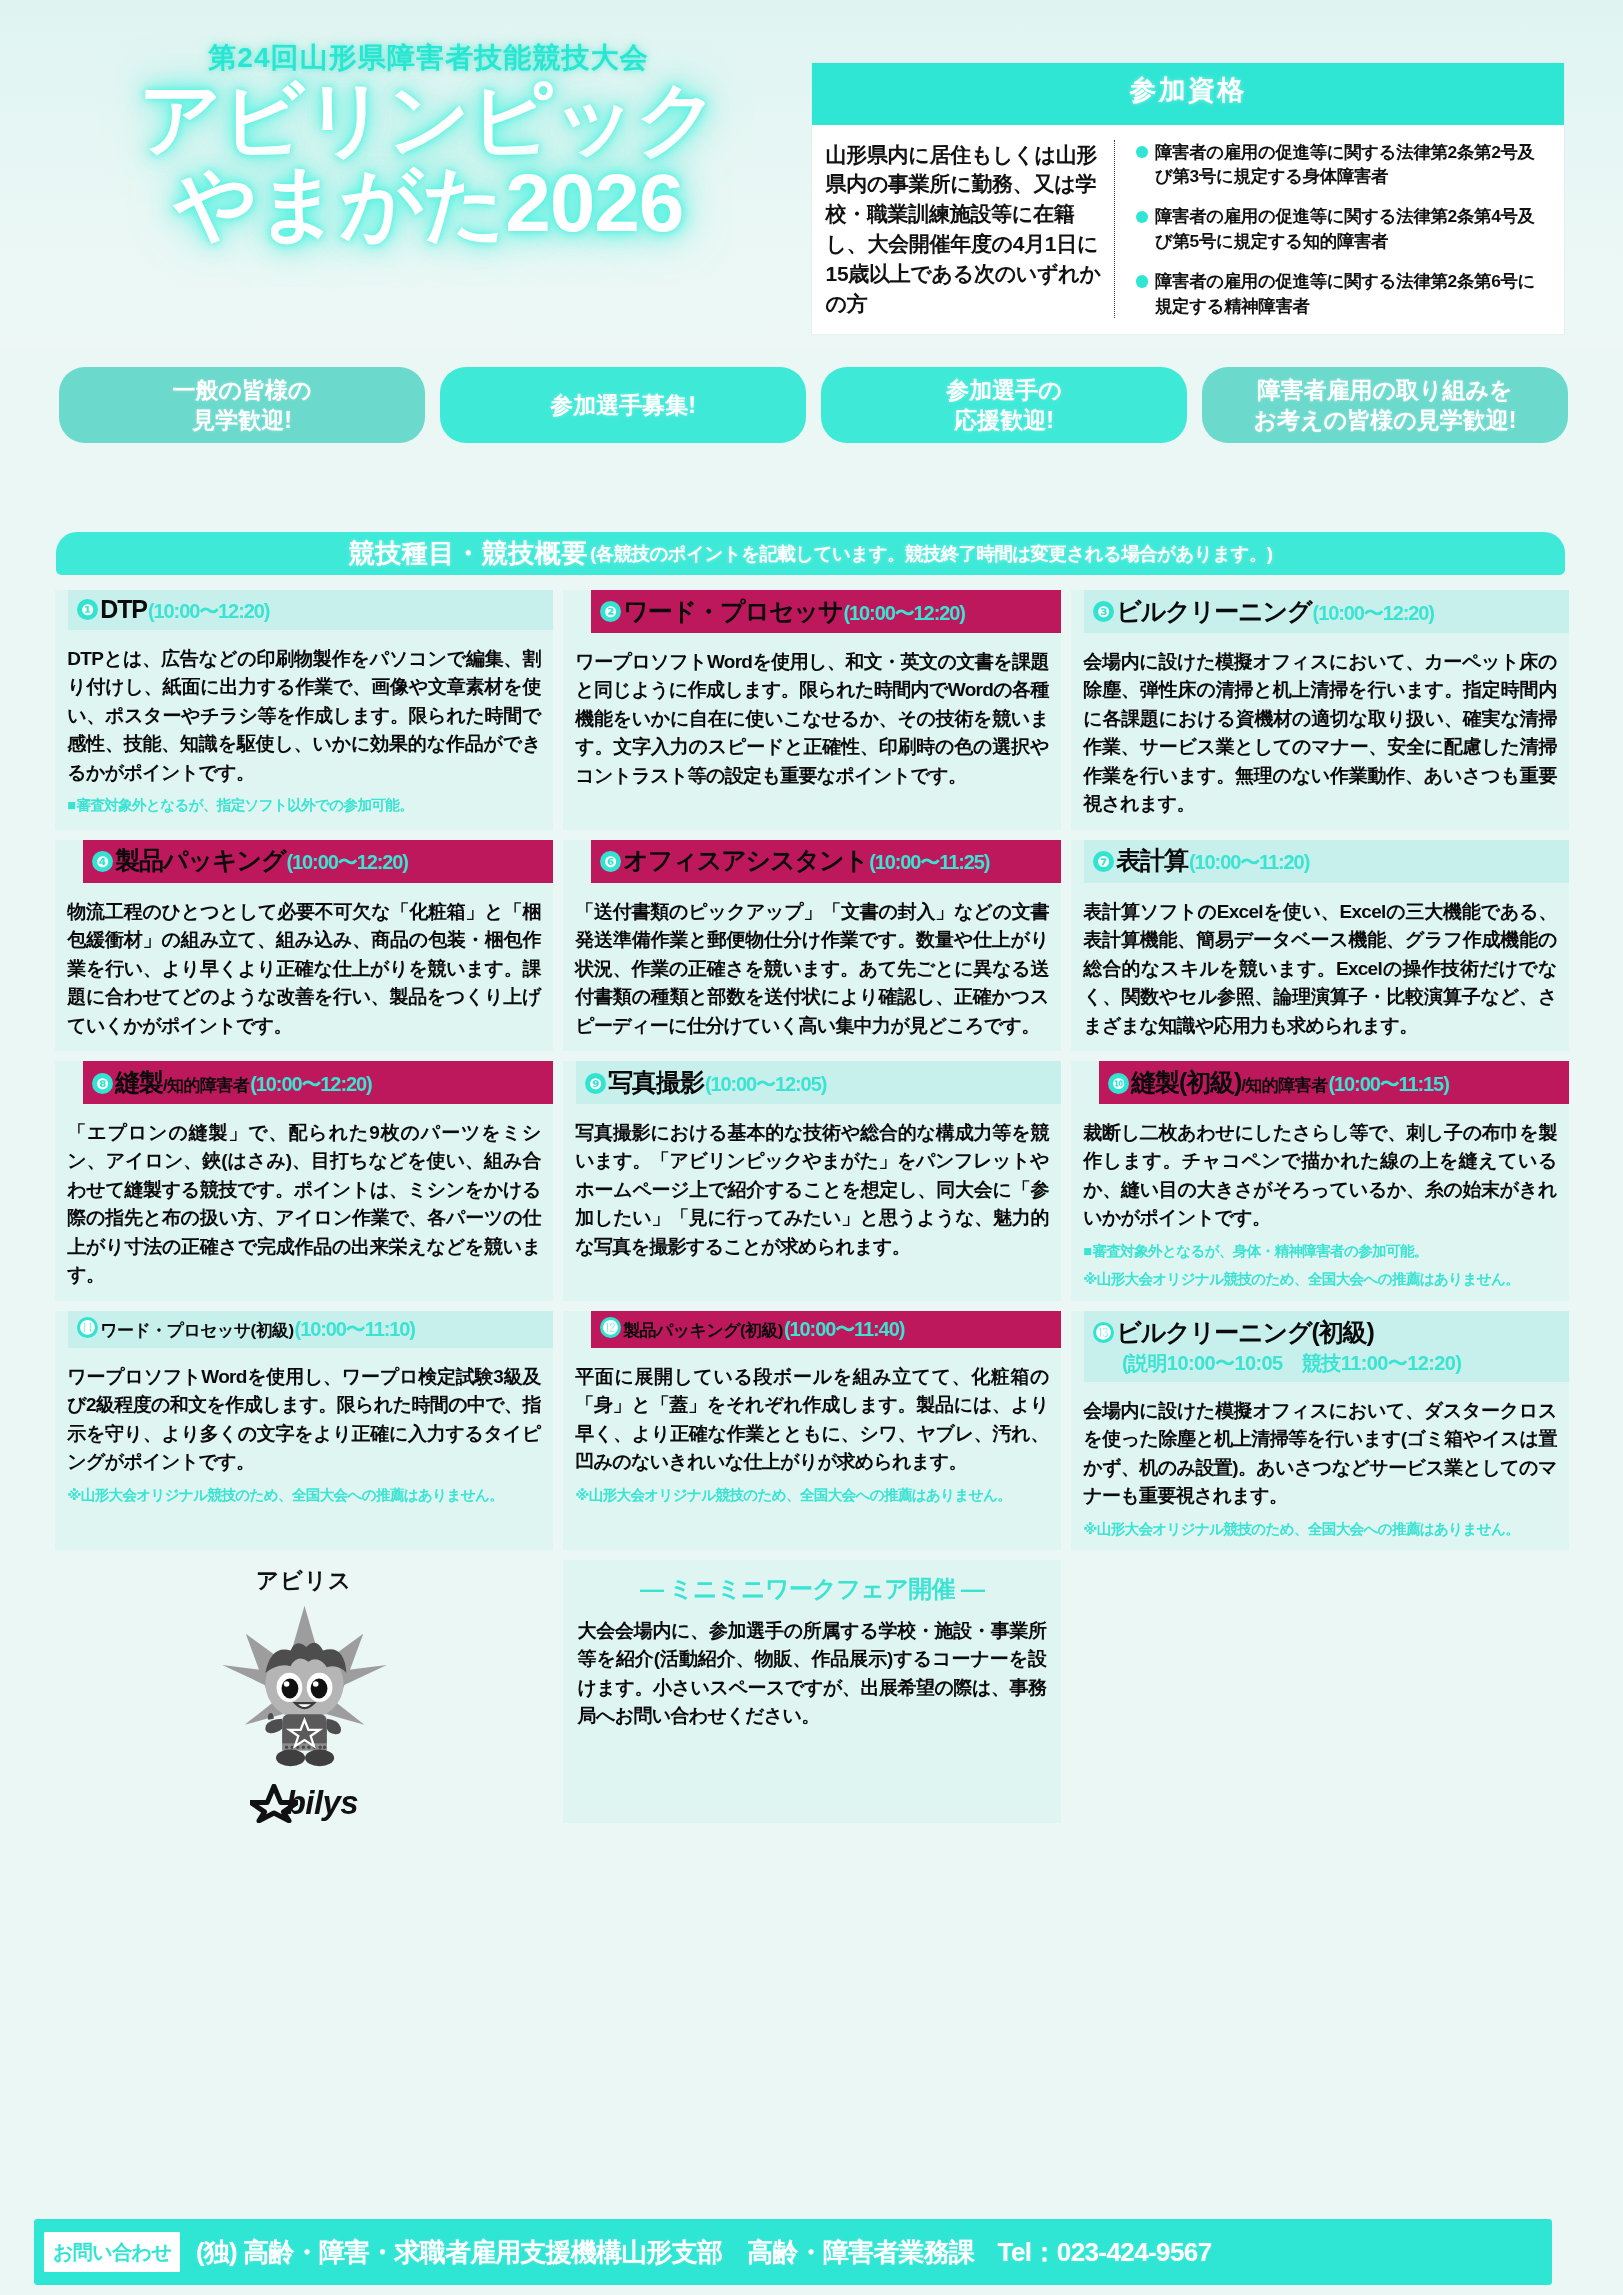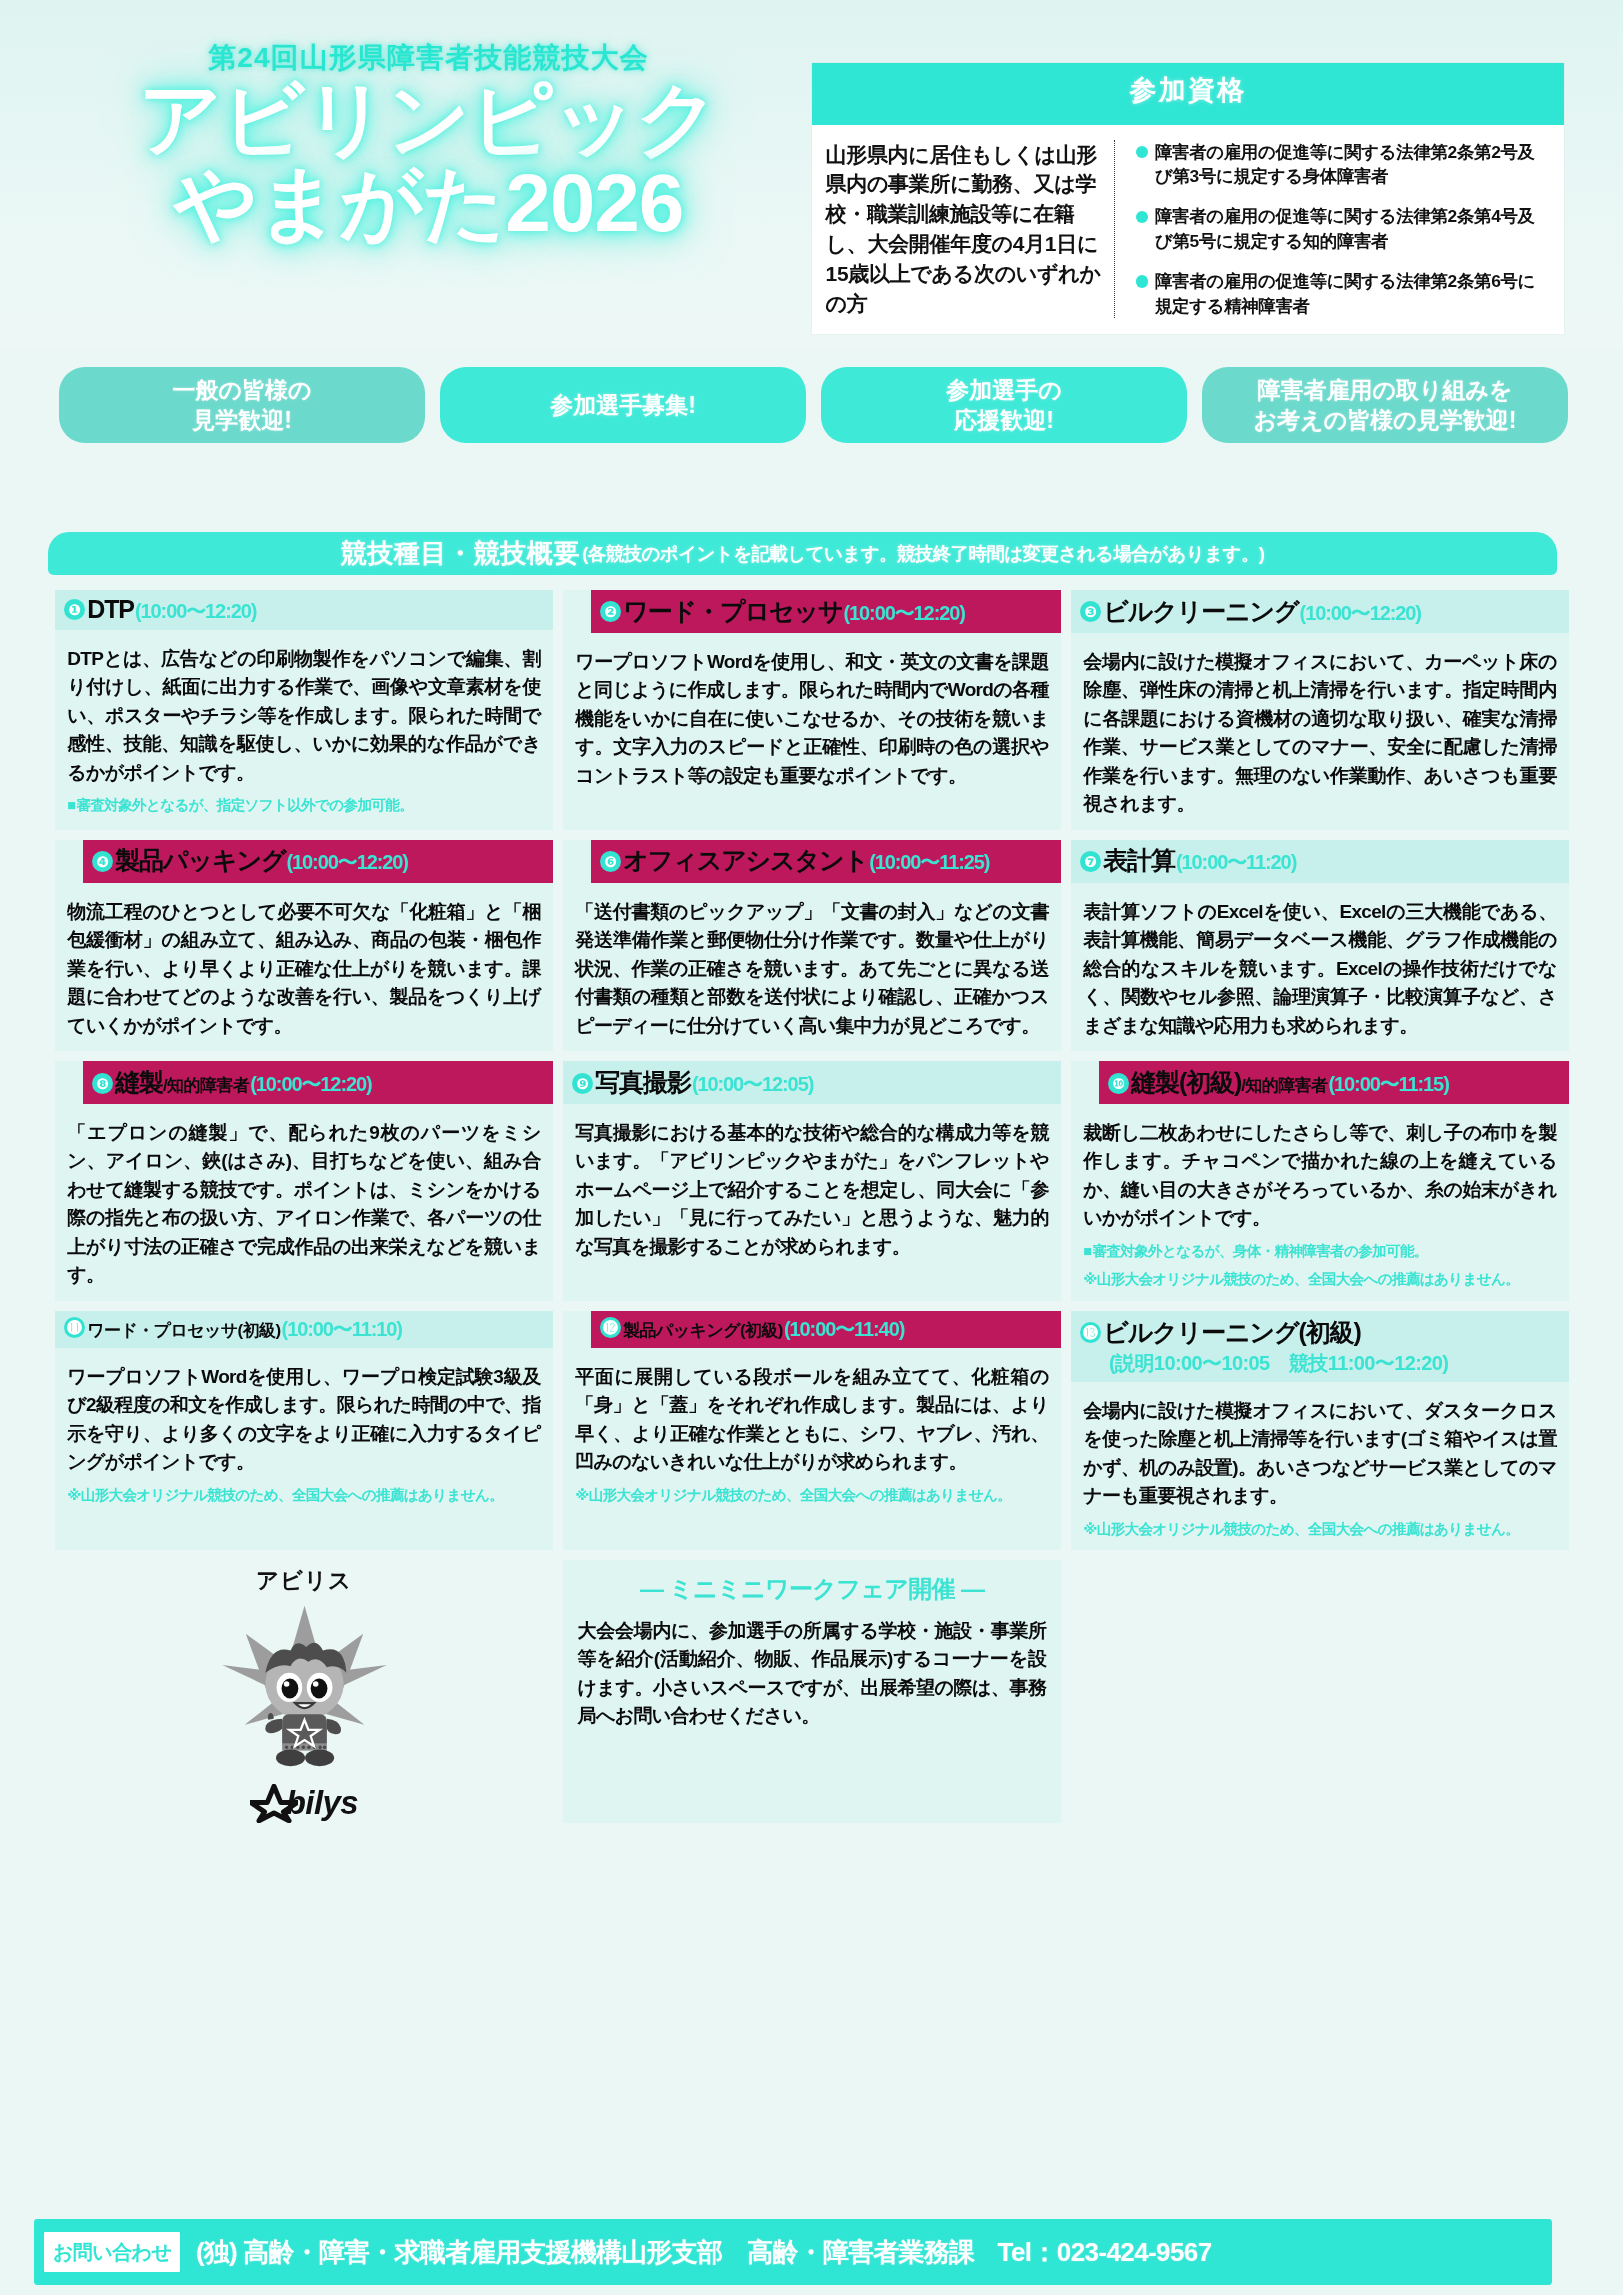--- a/index.html
+++ b/index.html
@@ -144,7 +144,7 @@
   
   .section-bar {
     position: absolute;
-    left: 48px; top: 532px;
+    left: 56px; top: 532px;
     width: 1509px; height: 43px;
     background: #3fe9d8;
     border-radius: 21px 21px 5.6px 5.6px;

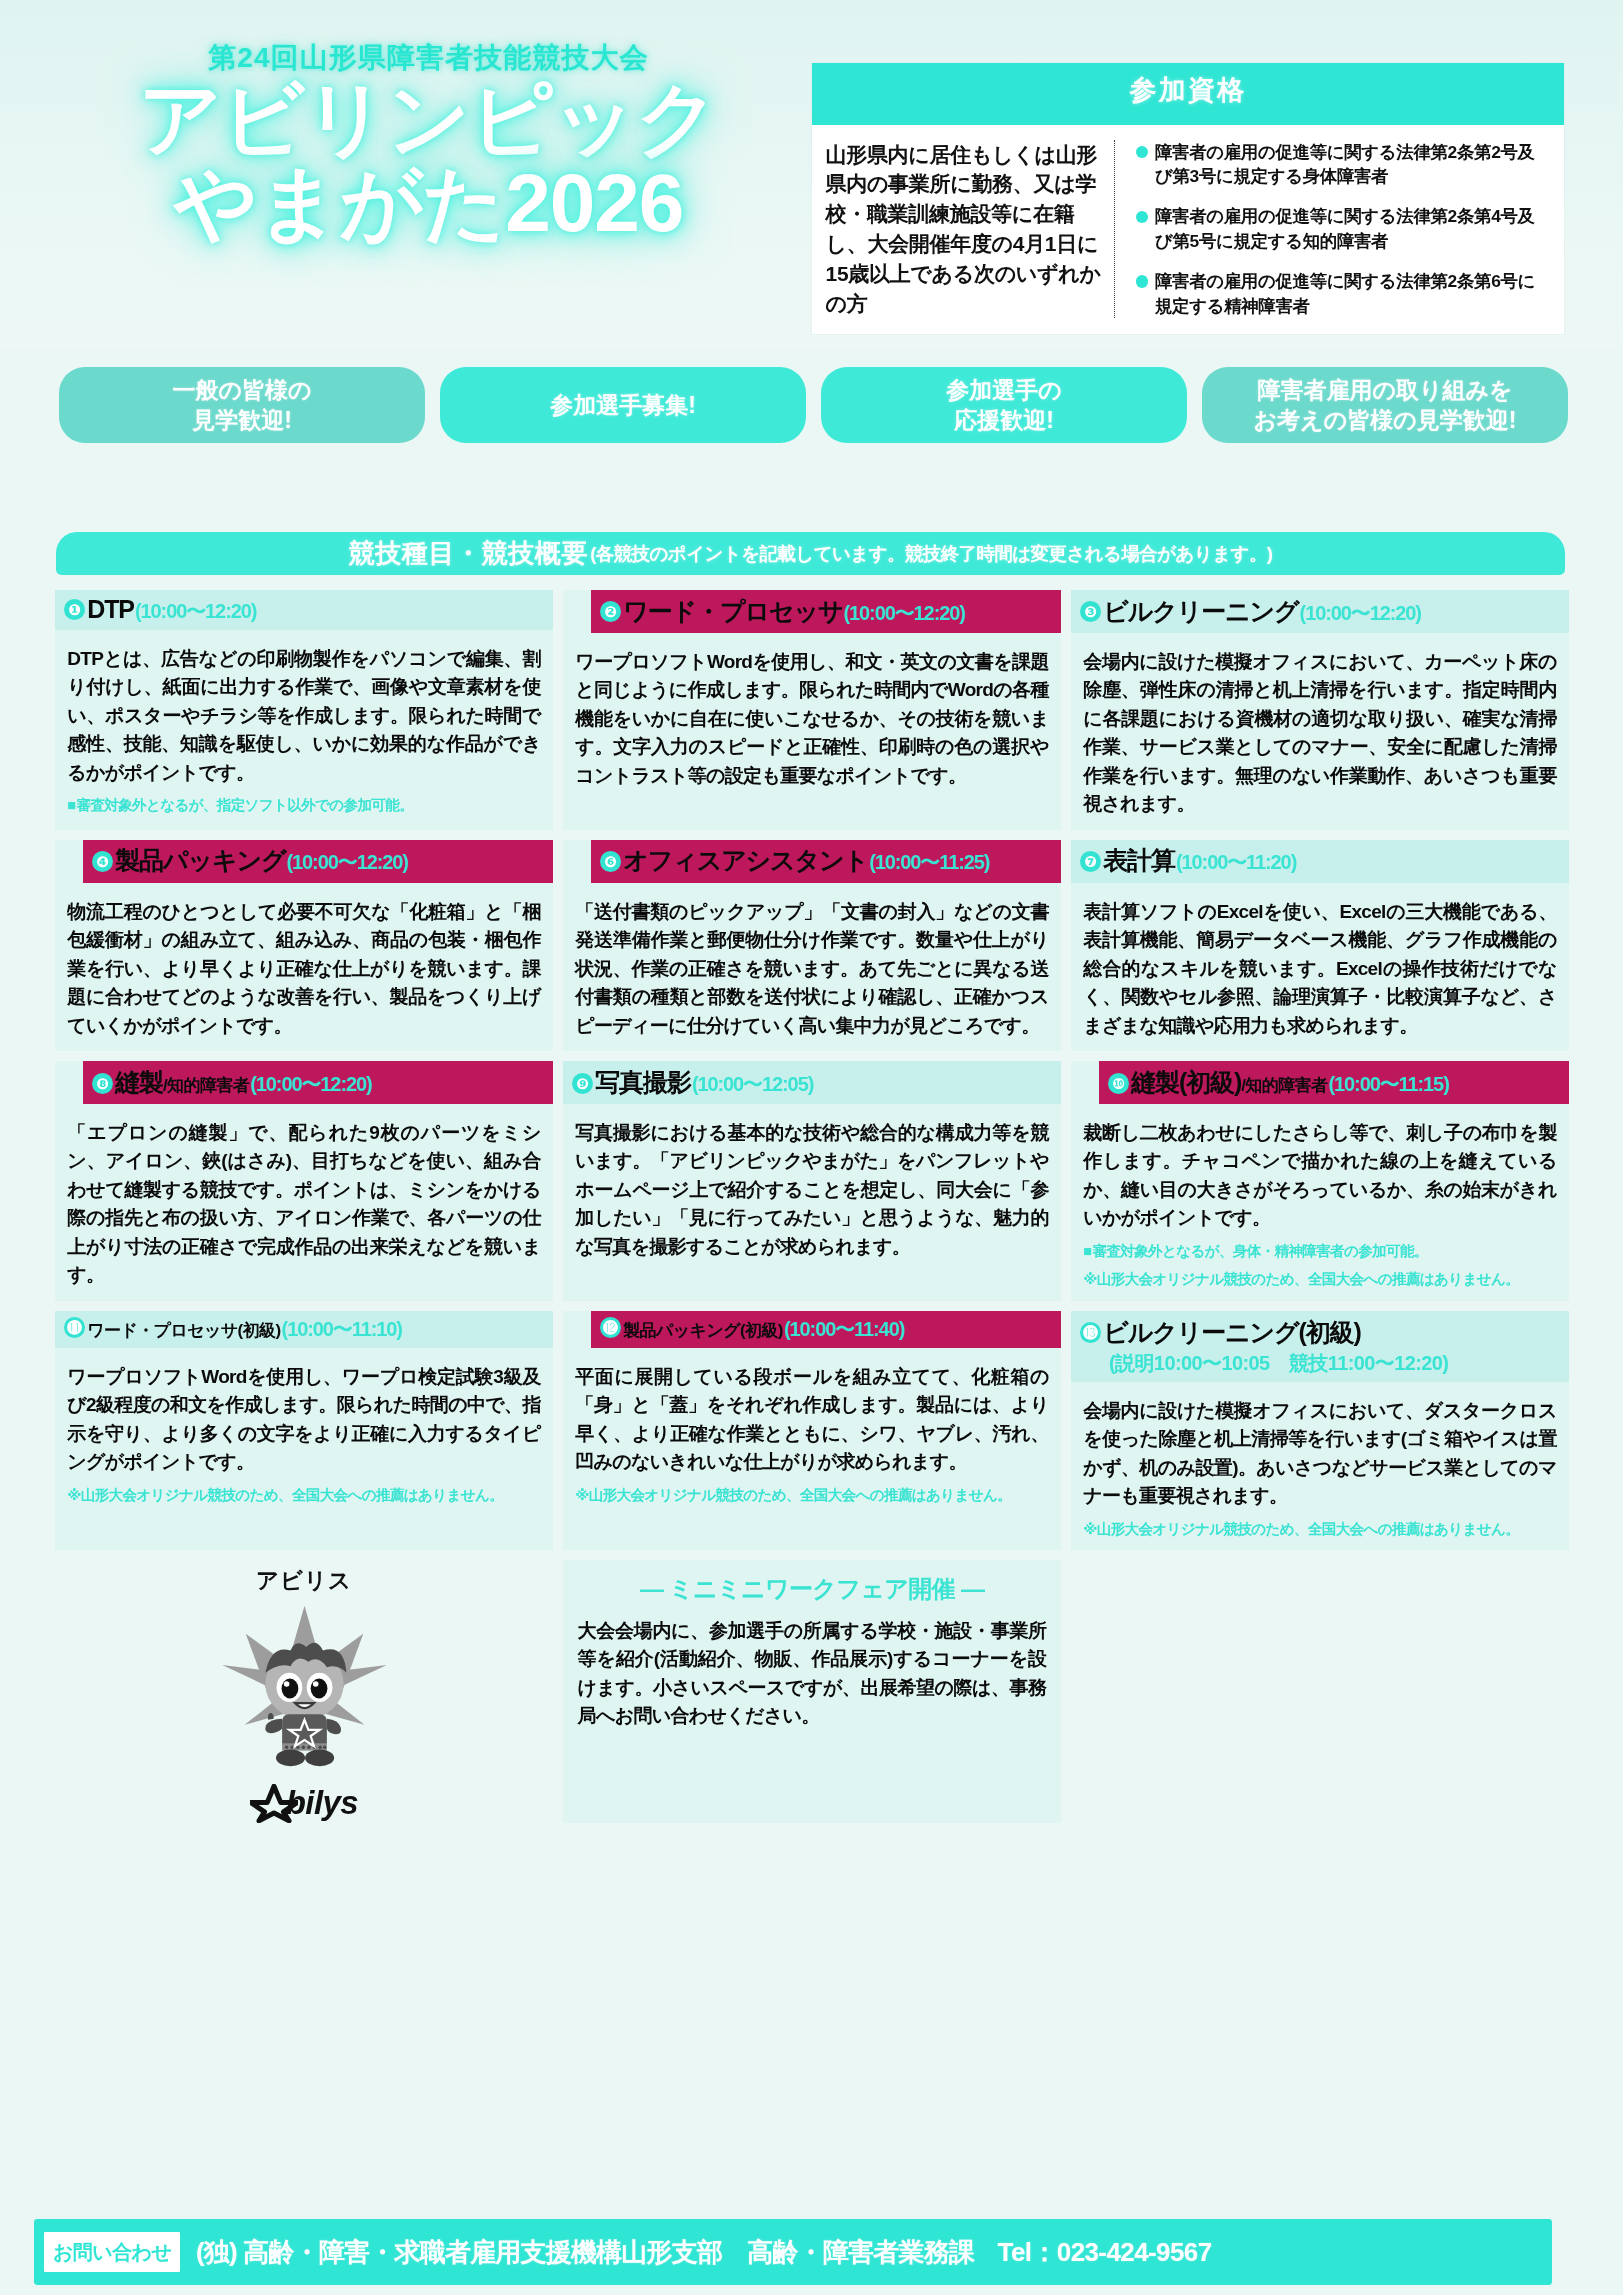--- a/index.html
+++ b/index.html
@@ -185,7 +185,7 @@
     display: block;
     min-height: 37px;
   }
-  .card-head.head-cyan { background: #c7f0ec; }
+  .card-head.head-cyan { background: #c7f0ec; margin-left: 13px; }
   .card-head.head-gray { background: #be185d; margin-left: 28px; }
   .head-row { display: block; white-space: nowrap; }
   .num {

